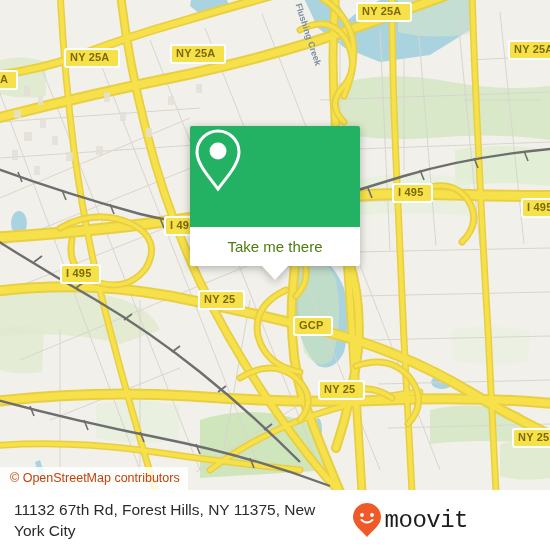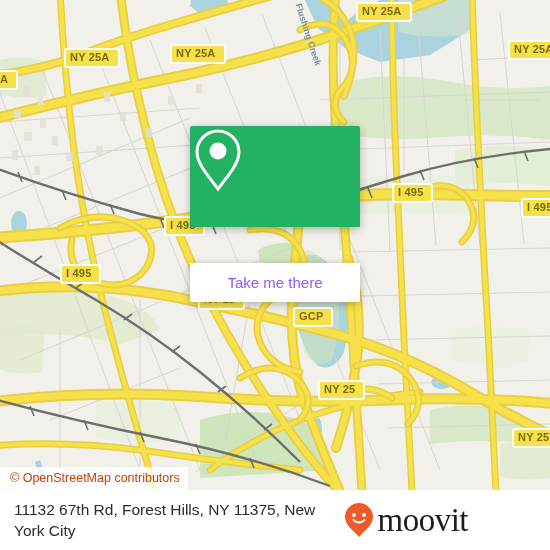--- a/index.html
+++ b/index.html
@@ -65,9 +65,8 @@
     height:39px;
     border-radius:0 0 2px 2px;
     display:flex;align-items:center;justify-content:center;
-    color:#8b5cf6;
+    color:#4d7c0f;
     font-size:15px;
-    margin-top:36px;
   }
   .card-tail{
     position:absolute;left:50%;top:140px;

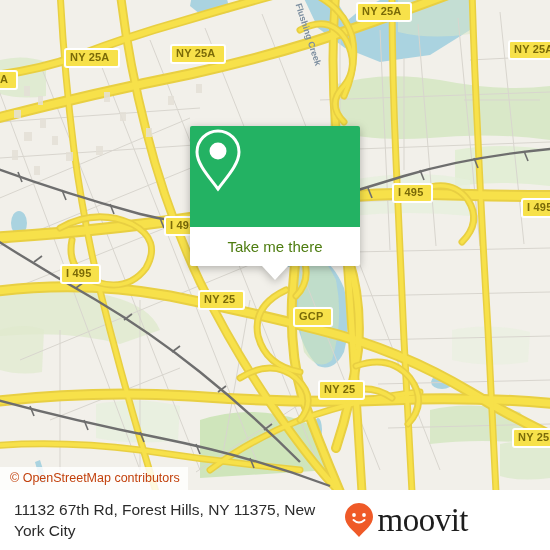--- a/index.html
+++ b/index.html
@@ -302,7 +302,7 @@
     <div class="shield" style="left:521px;top:198px;">I 495</div>
     <div class="shield" style="left:60px;top:264px;">I 495</div>
     <div class="shield" style="left:198px;top:290px;">NY 25</div>
-    <div class="shield" style="left:293px;top:307px;">GCP</div>
+    <div class="shield" style="left:293px;top:316px;">GCP</div>
     <div class="shield" style="left:318px;top:380px;">NY 25</div>
     <div class="shield" style="left:512px;top:428px;">NY 25</div>
 

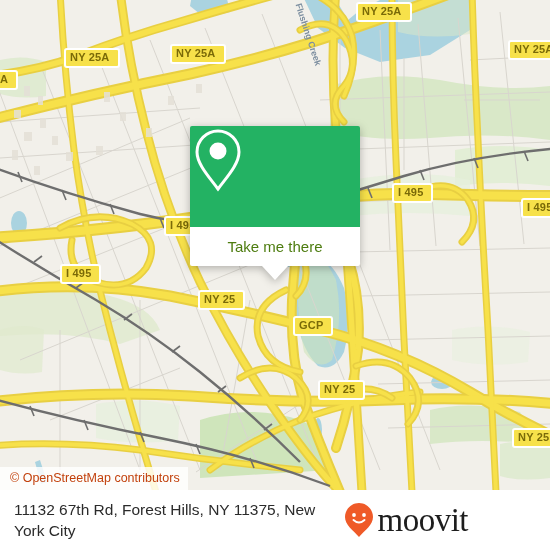--- a/index.html
+++ b/index.html
@@ -99,10 +99,10 @@
   }
   .brand-word{
     color:#1d1d1d;
-    font-size:33px;
+    font-size:24px;
     line-height:31px;
     letter-spacing:-0.5px;
-    font-family:Liberation Serif, serif;
+    font-family:Liberation Mono, monospace;
   }
 </style>
 </head>

